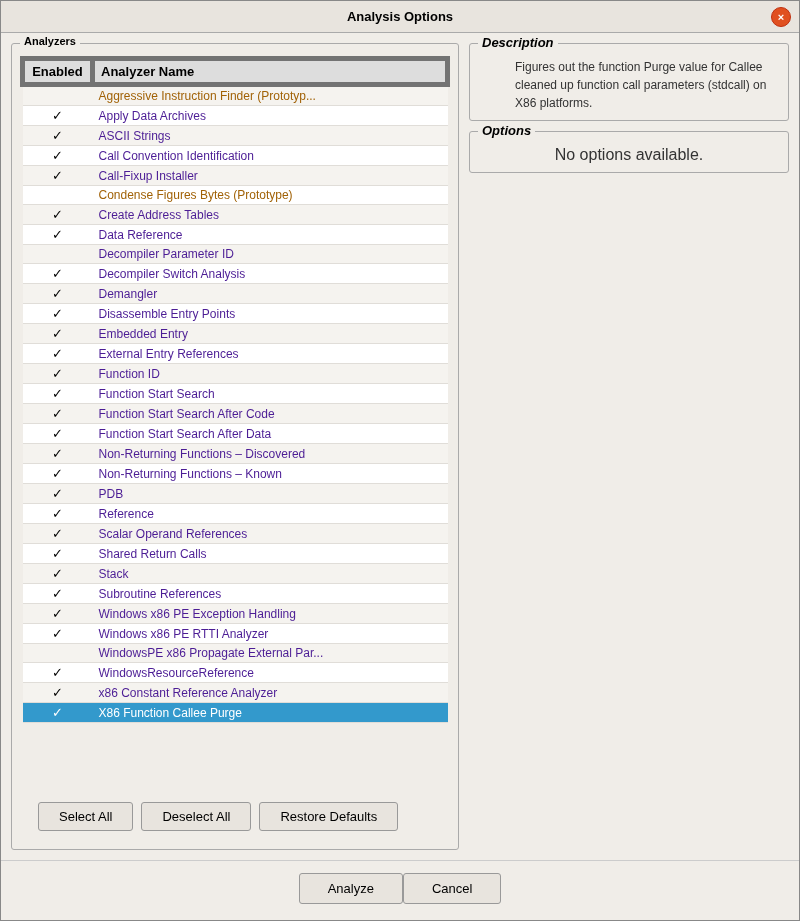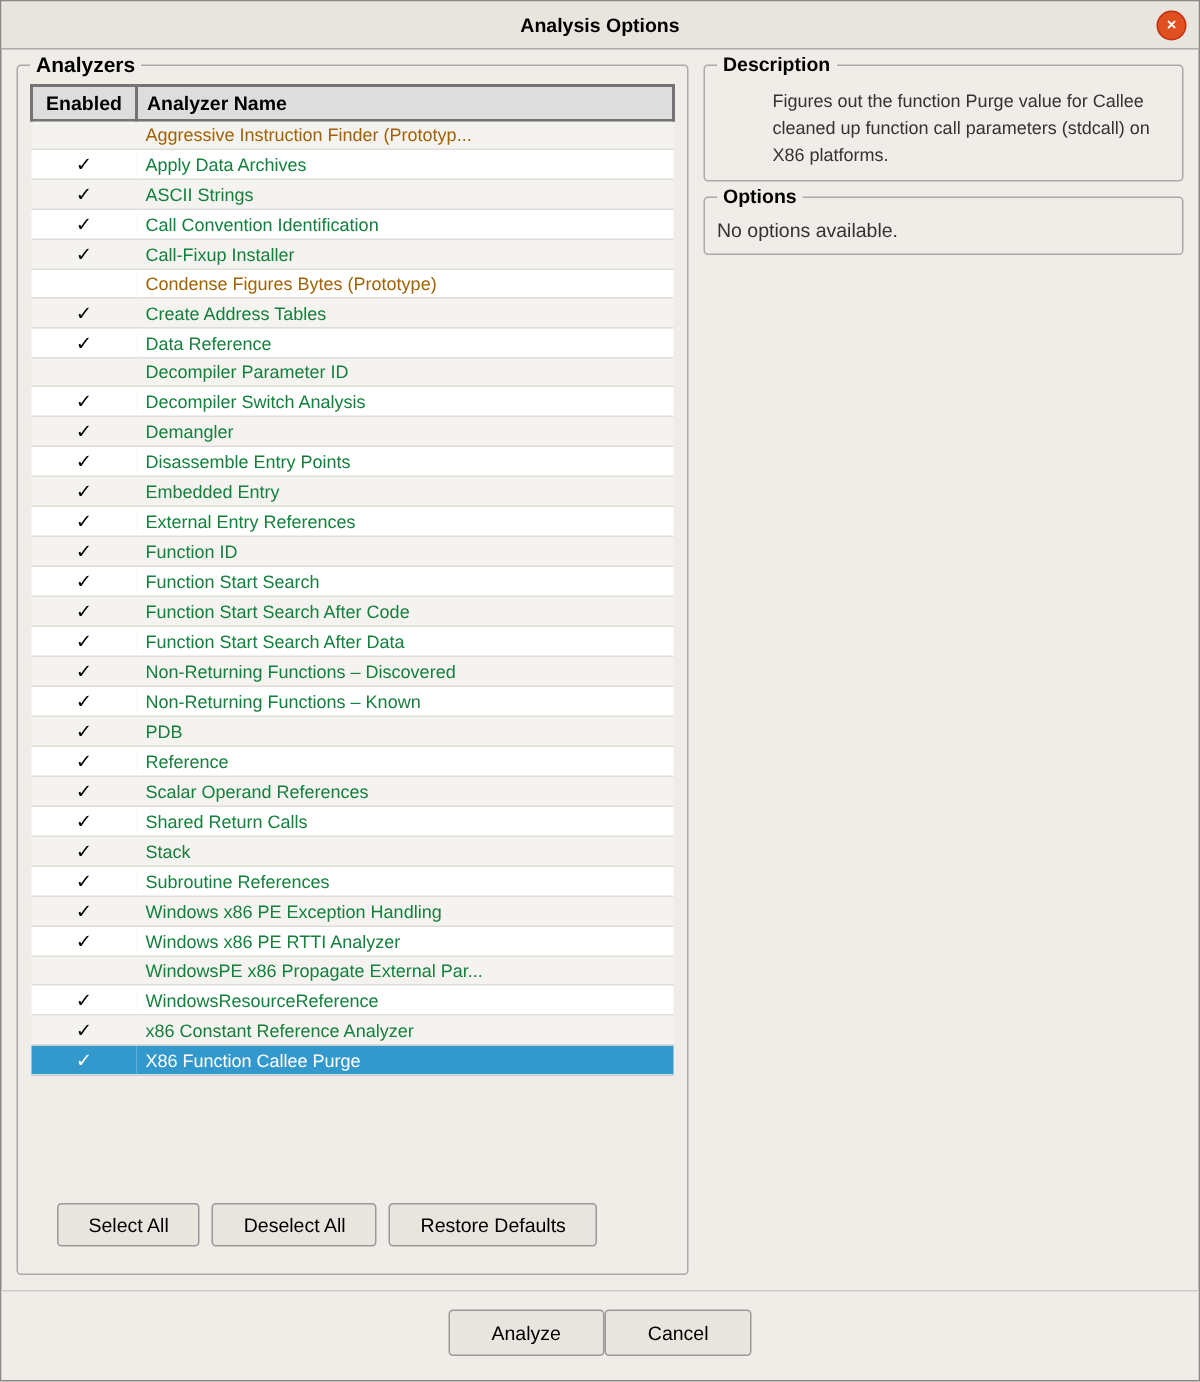--- a/index.html
+++ b/index.html
@@ -77,7 +77,7 @@
       background: #f0ede8;
       padding: 0 4px;
       font-weight: bold;
-      font-size: 14px;
+      font-size: 11px;
     }
     .right-panel {
       width: 320px;

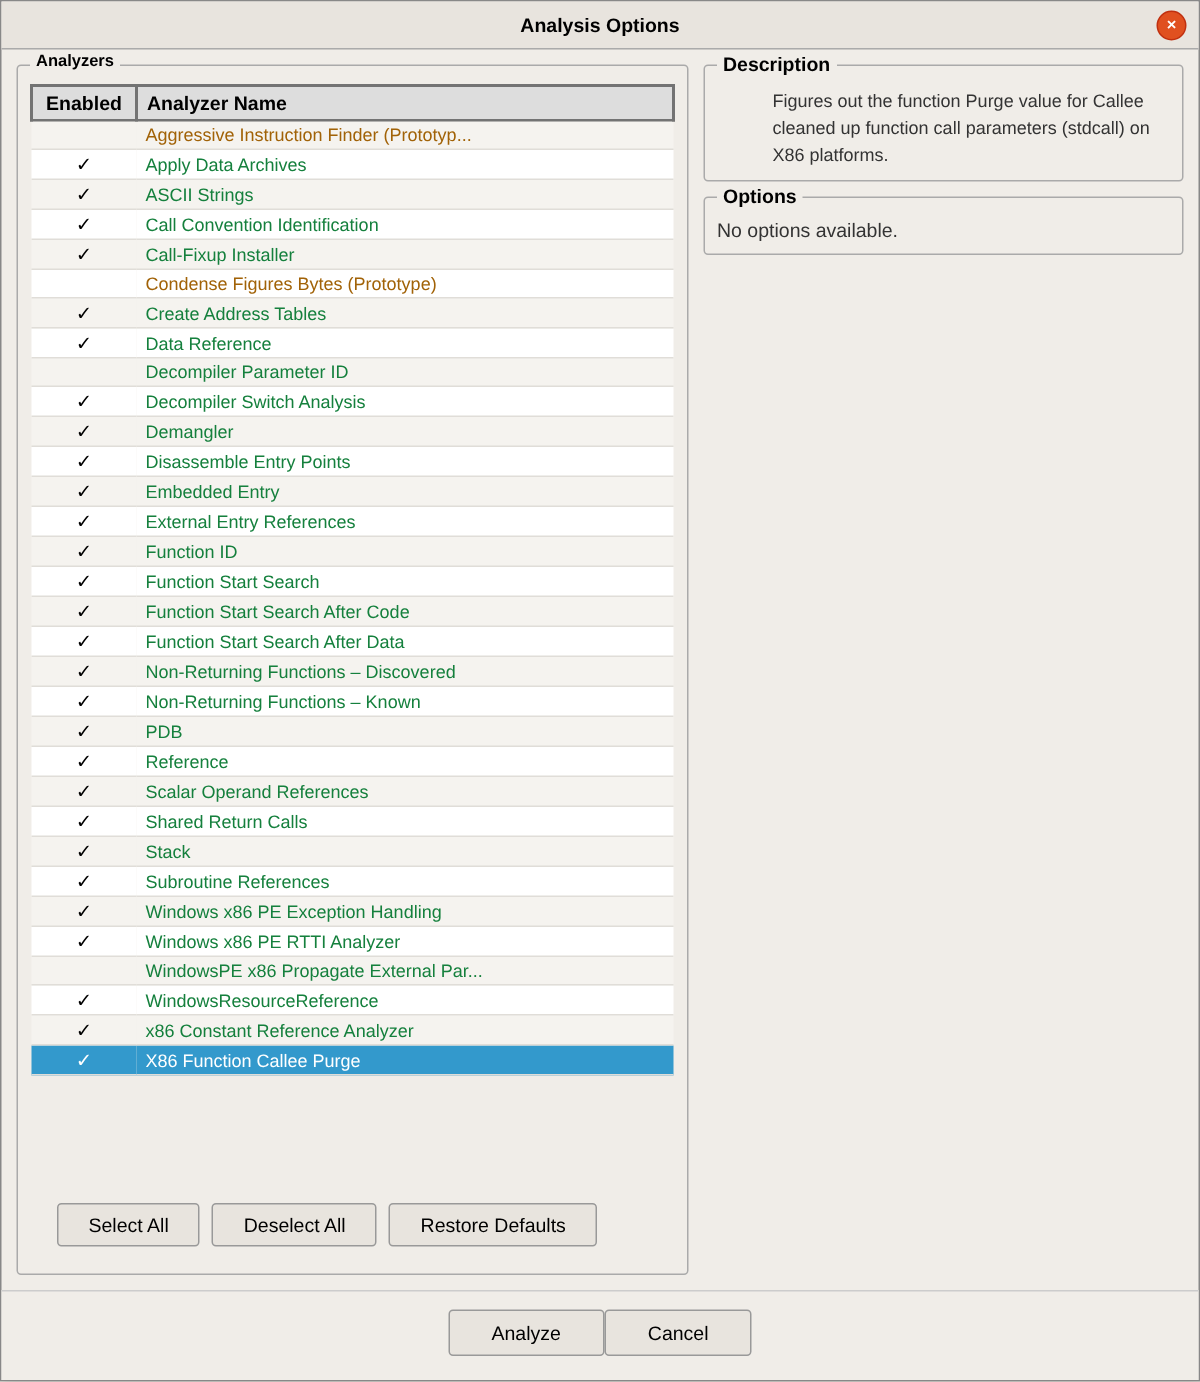--- a/index.html
+++ b/index.html
@@ -99,6 +99,7 @@
       padding: 0 4px;
       font-weight: bold;
       font-size: 13px;
+      font-style: italic;
     }
     .desc-text {
       font-size: 12px;

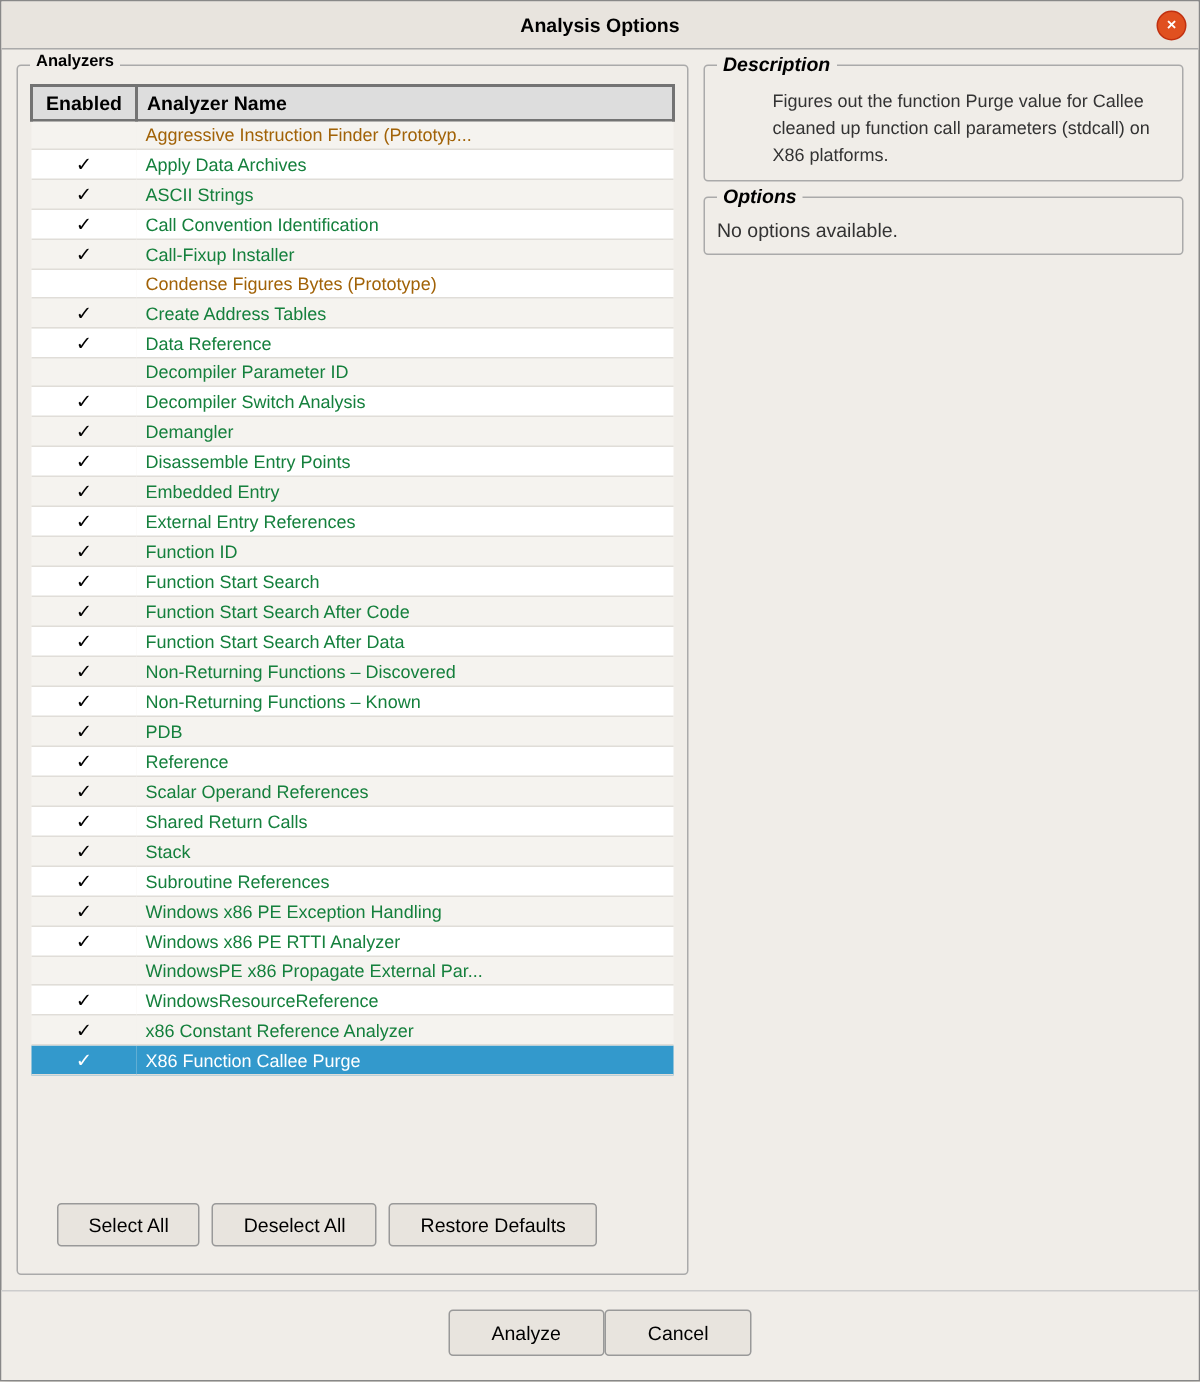--- a/index.html
+++ b/index.html
@@ -124,7 +124,7 @@
     }
     thead th {
       background: #ddd;
-      border: 2px solid #737373;
+      border: 5px solid #737373;
       padding: 3px 6px;
       text-align: left;
       font-weight: bold;

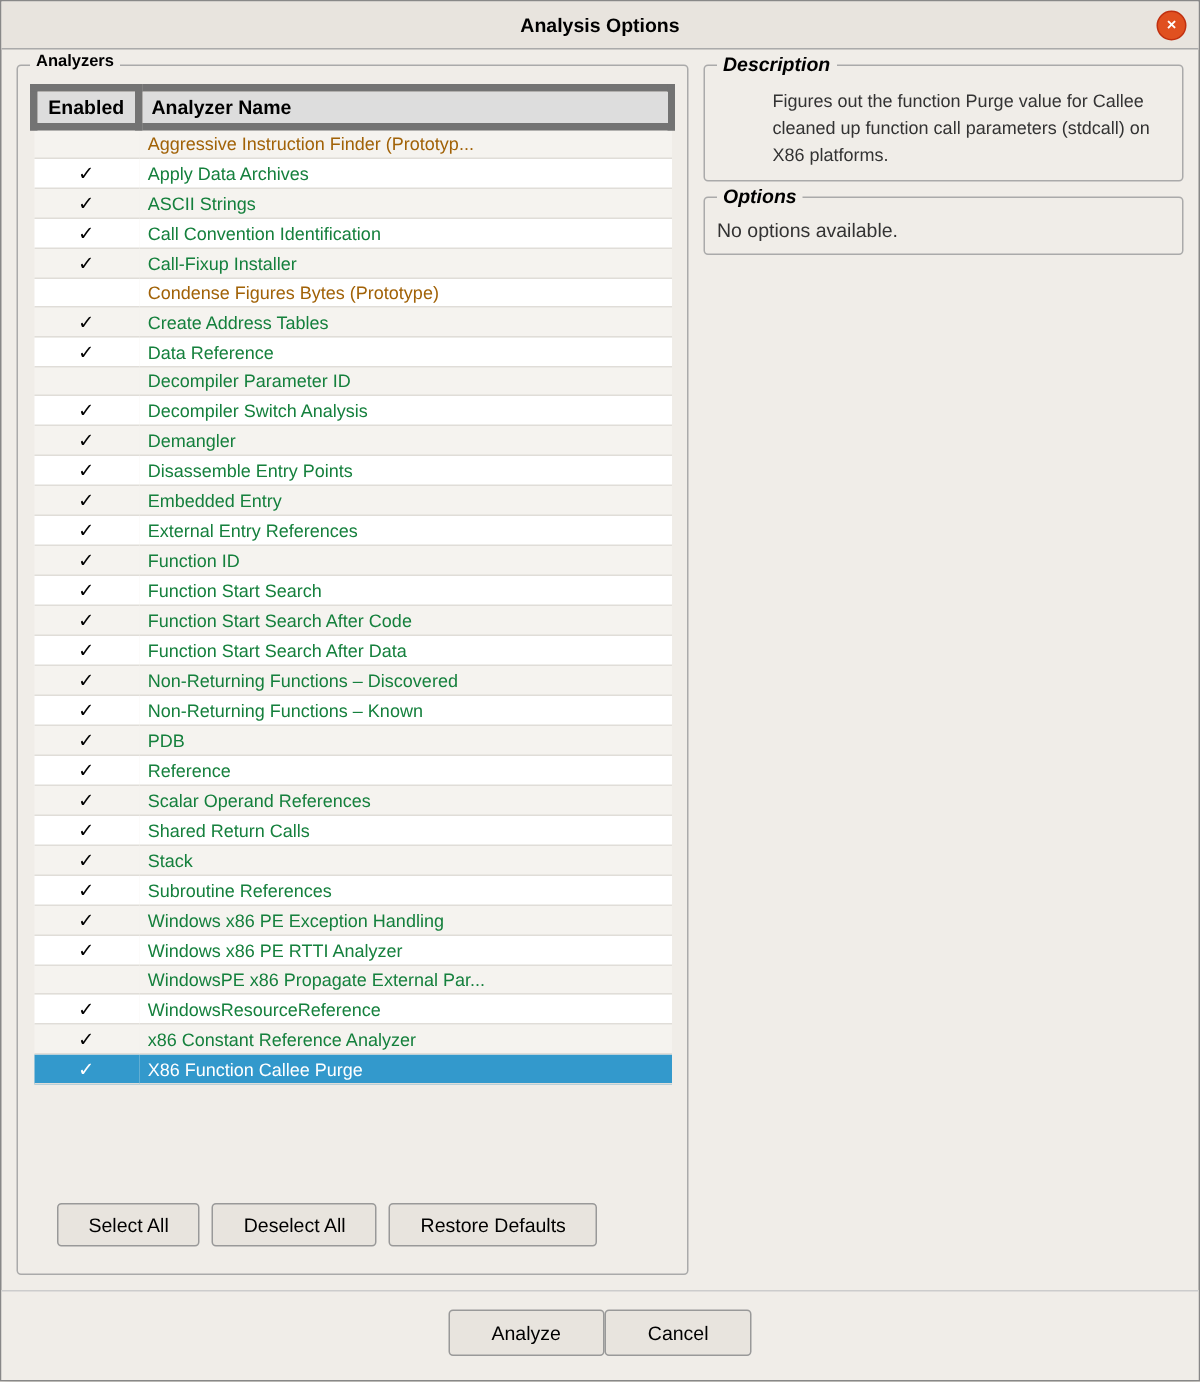--- a/index.html
+++ b/index.html
@@ -161,7 +161,7 @@
       color: #a16207;
     }
     .name-normal {
-      color: #15803d;
+      color: #4c1d95;
     }
     .bottom-buttons {
       display: flex;

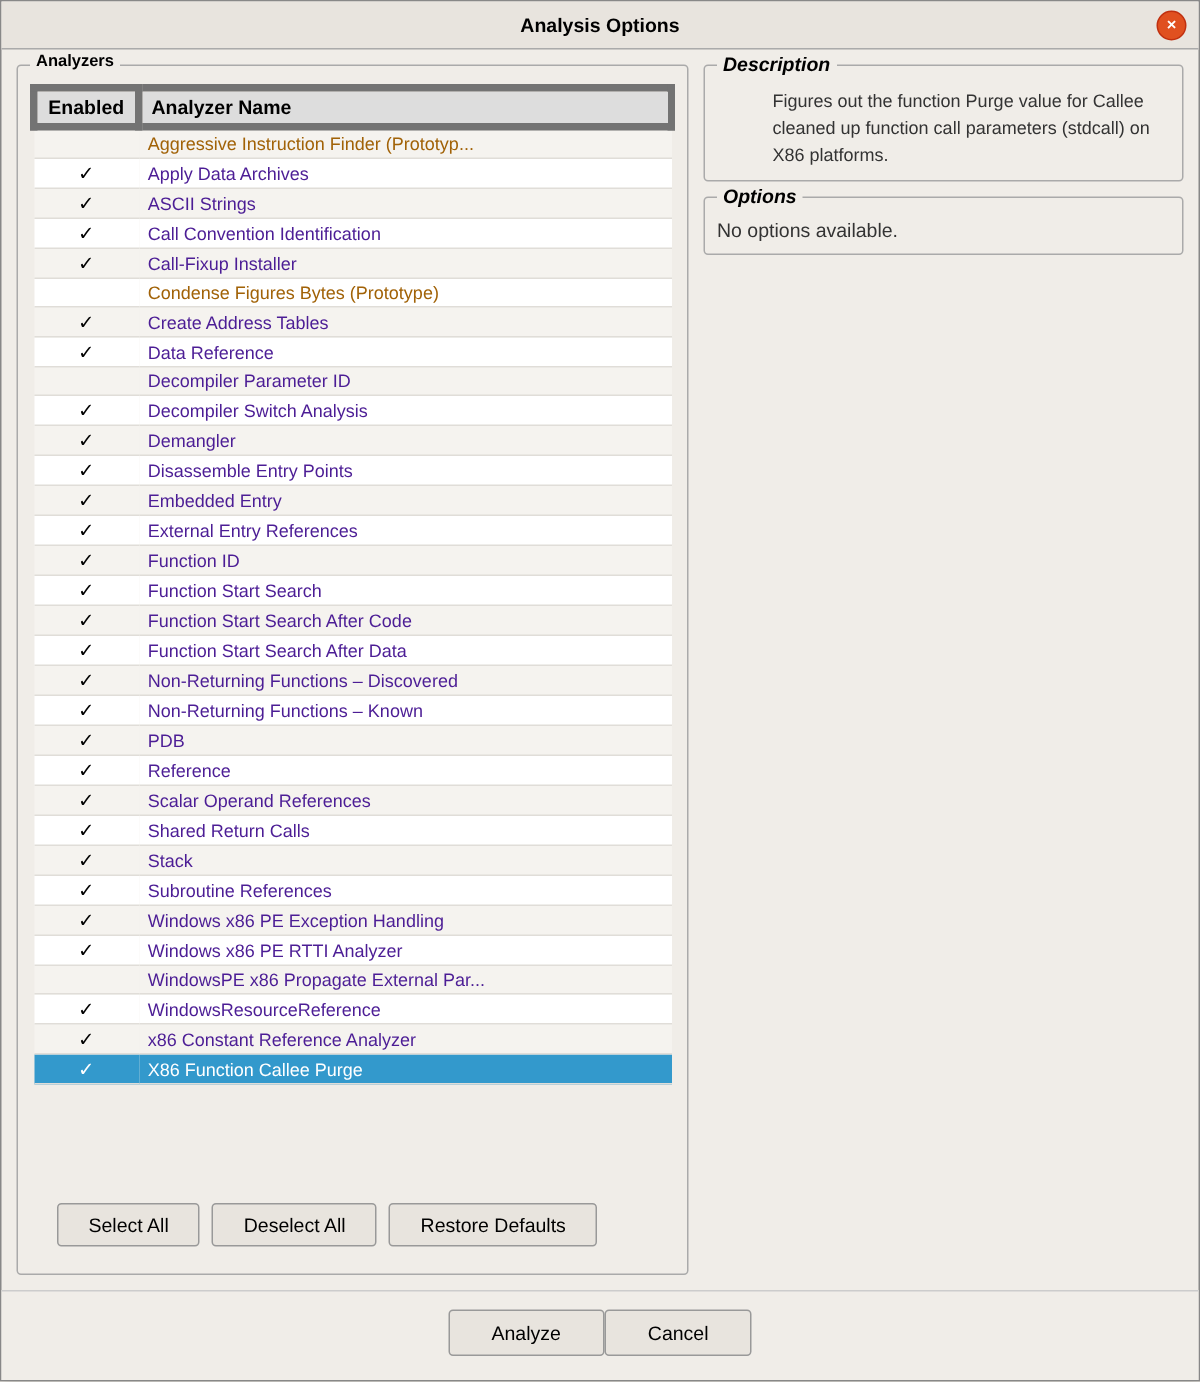--- a/index.html
+++ b/index.html
@@ -109,9 +109,10 @@
       margin-left: 37px;
     }
     .options-text {
-      font-size: 13px;
+      font-size: 16px;
       color: #333;
       margin-top: 6px;
+      text-align: center;
     }
     .table-wrapper {
       flex: 1;

